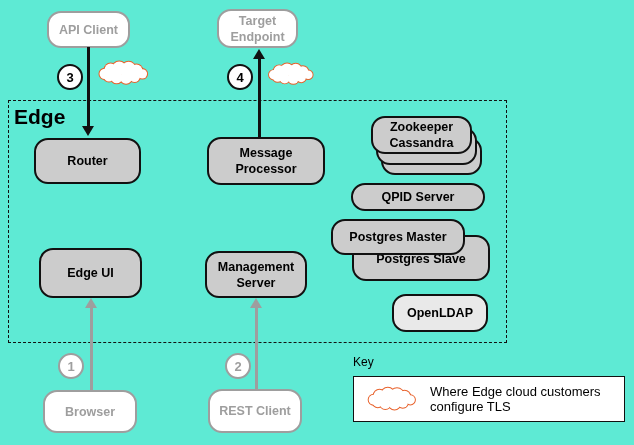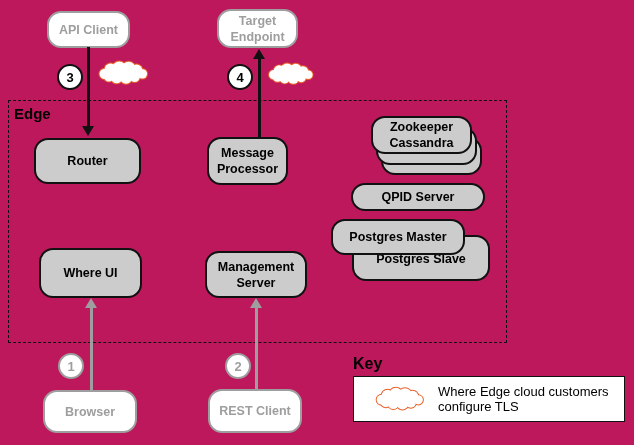--- a/index.html
+++ b/index.html
@@ -11,7 +11,7 @@
   }
   html,body{margin:0;padding:0;background:#ffffff;}
   body{font-family:"Liberation Sans", sans-serif;}
-  #canvas{position:relative;width:634px;height:445px;background:#be185d;overflow:hidden;}
+  #canvas{position:relative;width:634px;height:445px;background:#5eead4;overflow:hidden;}
 
   
   .ext-box{

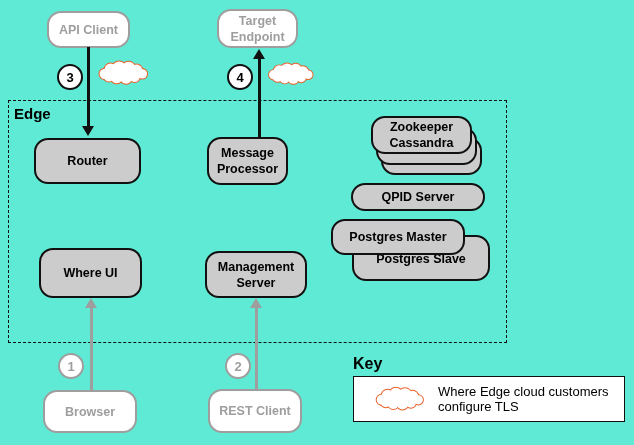--- a/index.html
+++ b/index.html
@@ -34,7 +34,7 @@
     position:absolute;left:8px;top:100px;width:499px;height:243px;
     box-sizing:border-box;border:1.5px dashed var(--ink);
   }
-  #edge-label{position:absolute;left:14px;top:105px;font-size:15px;font-weight:bold;color:#000;}
+  #edge-label{position:absolute;left:14px;top:105px;font-size:21px;font-weight:bold;color:#000;}
 
   
   .vline{position:absolute;width:3px;}

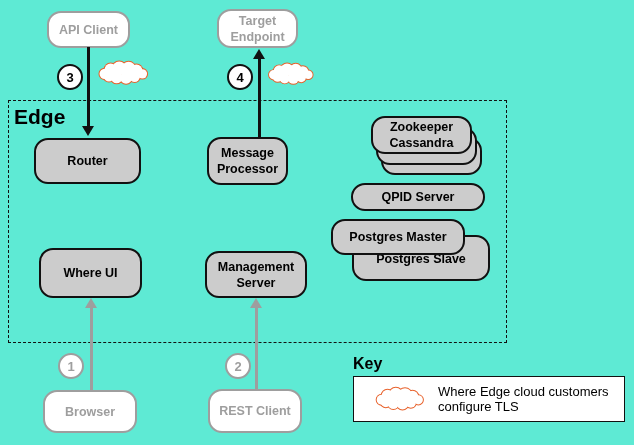--- a/index.html
+++ b/index.html
@@ -162,7 +162,7 @@
     <span>Router</span>
   </div>
 
-  <div class="comp-box" style="left:207px;top:137px;width:81px;height:48px;padding:4px 10px;">
+  <div class="comp-box" style="left:207px;top:137px;width:118px;height:48px;padding:4px 10px;">
     <span>Message Processor</span>
   </div>
 

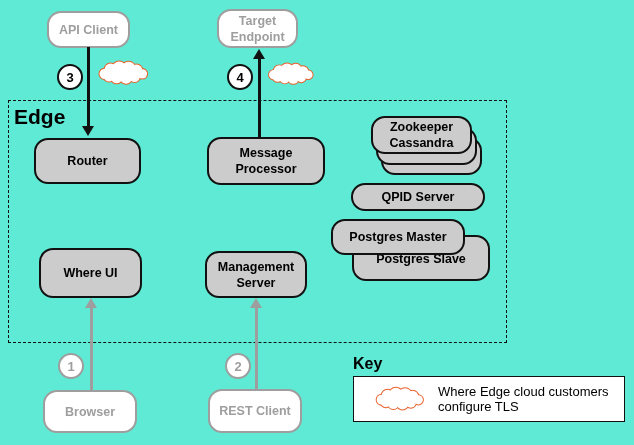--- a/index.html
+++ b/index.html
@@ -167,7 +167,7 @@
   </div>
 
   <div class="comp-box" style="left:39px;top:248px;width:103px;height:50px;">
-    <span>Where UI</span>
+    <span>Edge UI</span>
   </div>
 
   <div class="comp-box" style="left:205px;top:251px;width:102px;height:47px;padding:0 20px;">

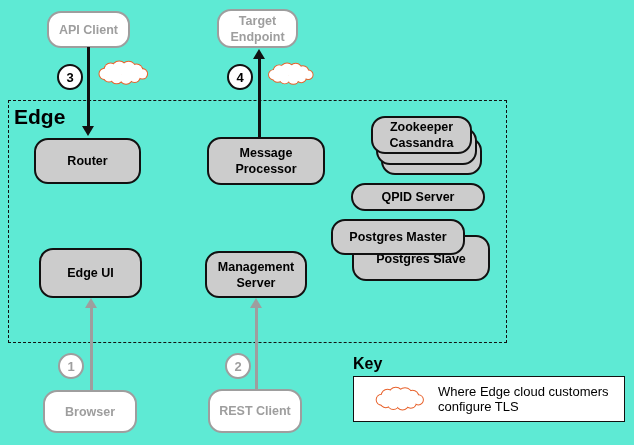--- a/index.html
+++ b/index.html
@@ -192,6 +192,9 @@
     <span>Postgres Master</span>
   </div>
 
+  <div class="comp-box light" style="left:392px;top:294px;width:96px;height:38px;">
+    <span>OpenLDAP</span>
+  </div>
 
   <div id="key-label">Key</div>
   <div id="key-box">

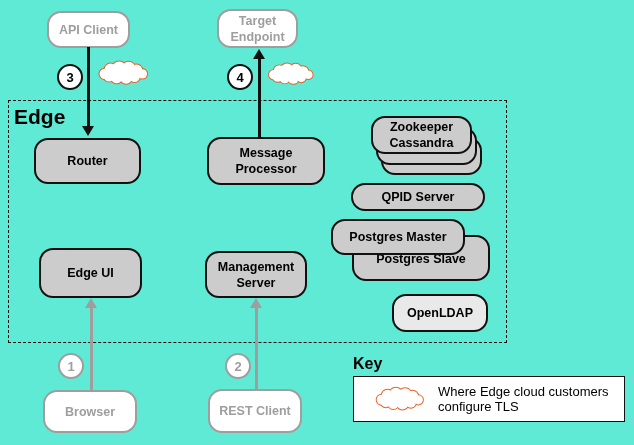--- a/index.html
+++ b/index.html
@@ -60,7 +60,7 @@
   .cloud-fill{fill:#ffffff;stroke:none;}
 
   
-  #key-label{position:absolute;left:353px;top:355px;font-size:16px;color:#000;font-weight:bold;}
+  #key-label{position:absolute;left:353px;top:355px;font-size:12px;color:#000;}
   #key-box{
     position:absolute;left:353px;top:376px;width:272px;height:46px;box-sizing:border-box;
     border:1.5px solid var(--ink);background:#fff;display:flex;align-items:center;padding-left:8px;

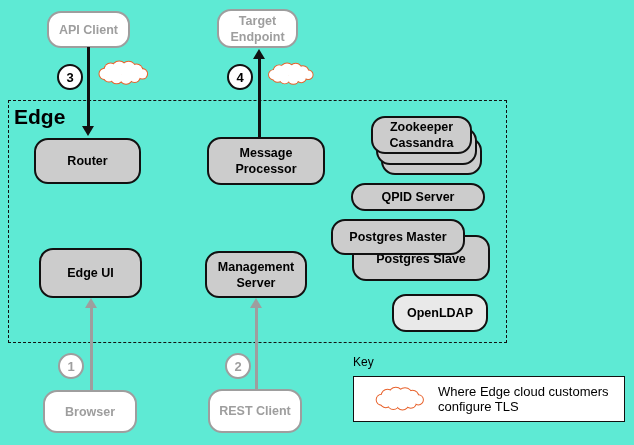--- a/index.html
+++ b/index.html
@@ -63,7 +63,7 @@
   #key-label{position:absolute;left:353px;top:355px;font-size:12px;color:#000;}
   #key-box{
     position:absolute;left:353px;top:376px;width:272px;height:46px;box-sizing:border-box;
-    border:1.5px solid var(--ink);background:#fff;display:flex;align-items:center;padding-left:8px;
+    border:1.5px solid var(--ink);background:#fff;display:flex;align-items:center;
   }
   #key-box .key-cloud-wrap{position:relative;width:50px;height:26px;margin-left:13px;flex:0 0 auto;}
   #key-box .key-text{margin-left:13px;width:196px;font-size:13px;line-height:15px;color:#000;}

